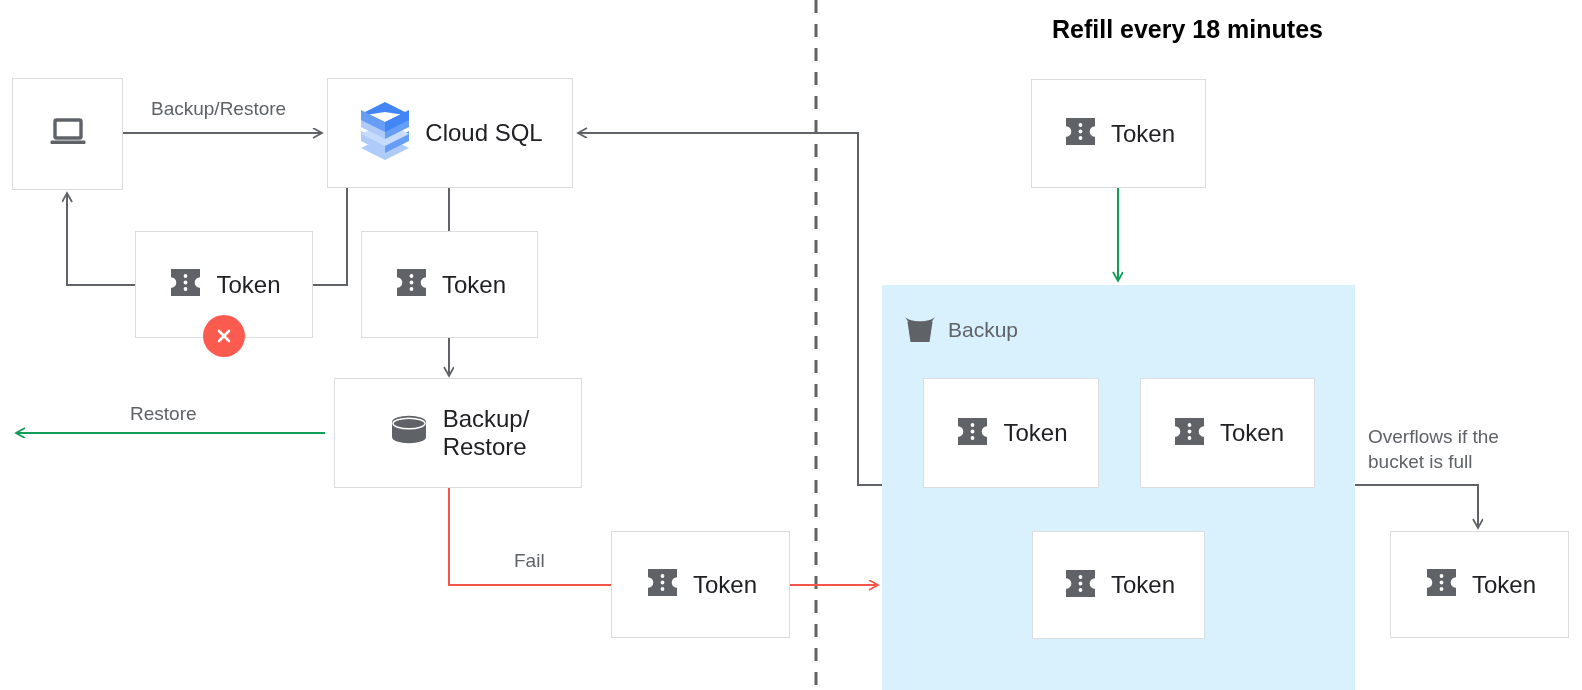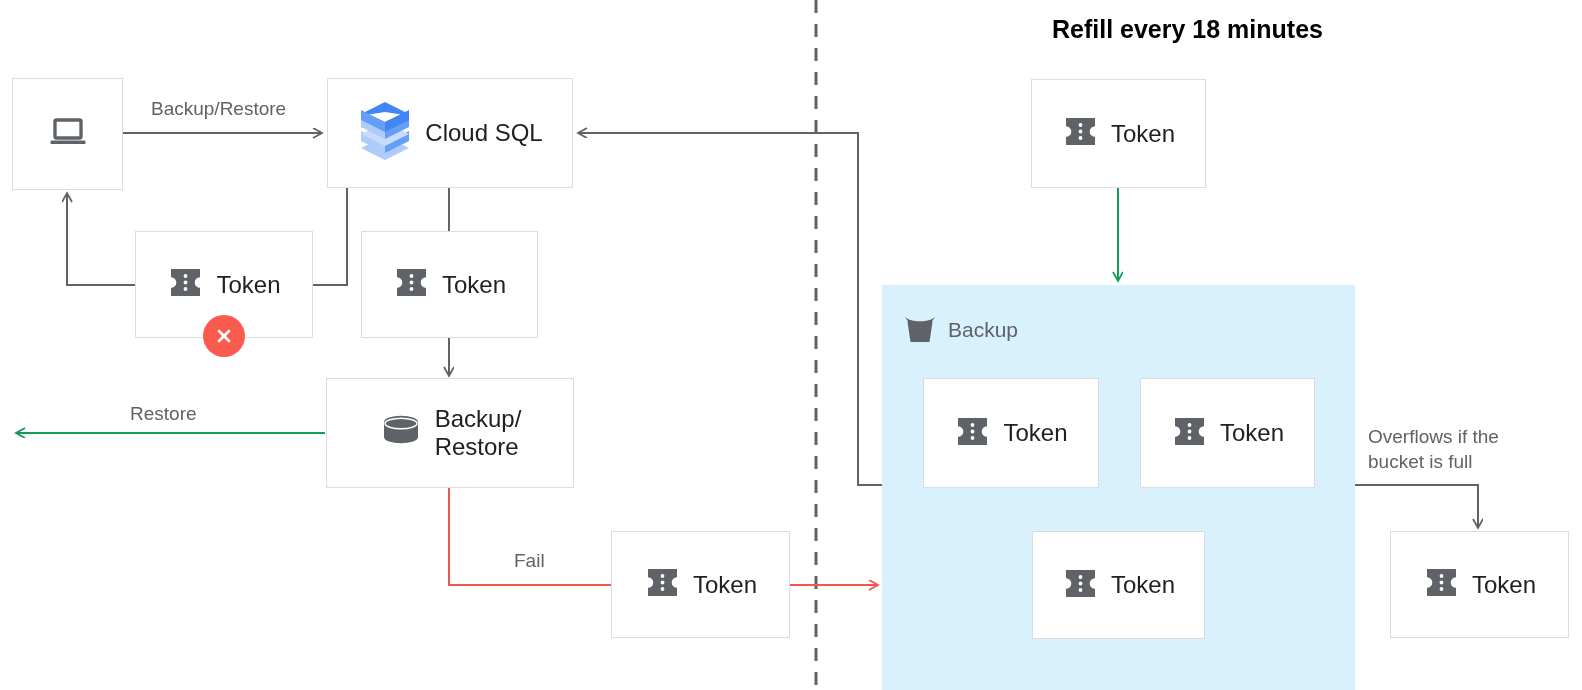--- a/index.html
+++ b/index.html
@@ -190,7 +190,7 @@
     <span class="node-label">Token</span>
   </div>
 
-  <div class="node" style="left:326px; top:378px; width:248px; height:110px;">
+  <div class="node" style="left:334px; top:378px; width:248px; height:110px;">
     <span>
       <svg width="44" height="38" viewBox="0 0 44 38" aria-hidden="true">
         <ellipse cx="22" cy="10" rx="17" ry="6.2" fill="#5f6368"></ellipse>

